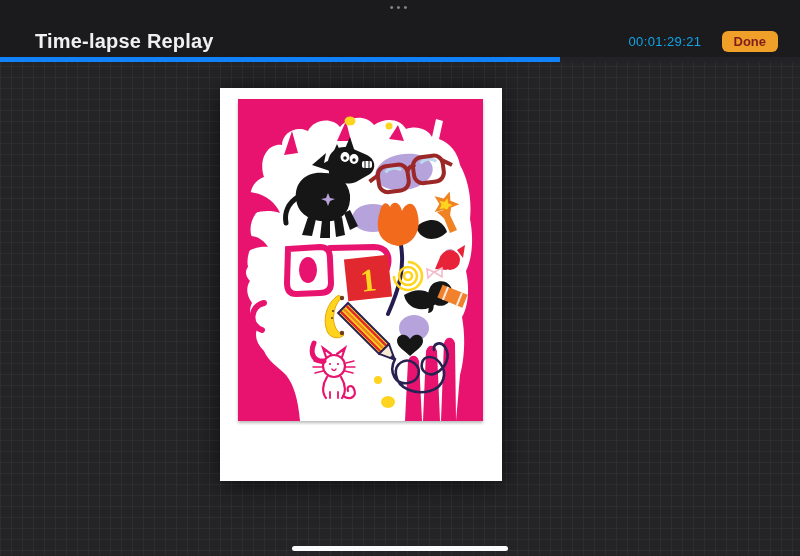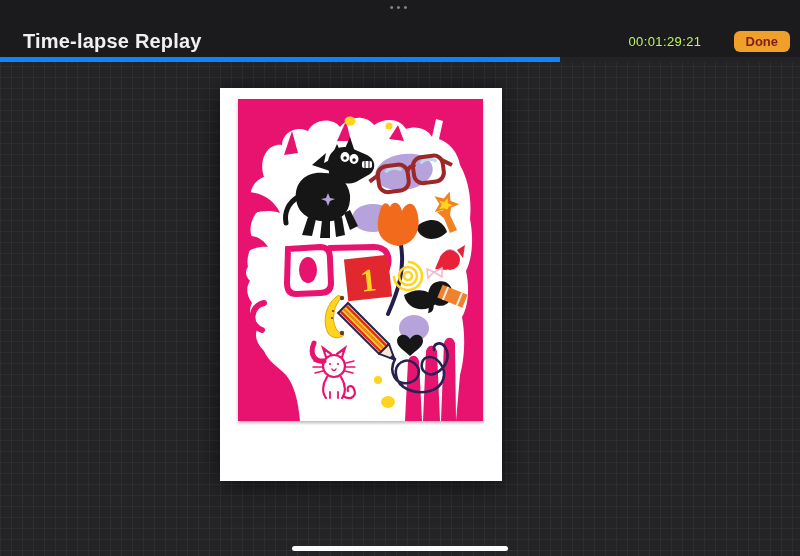--- a/index.html
+++ b/index.html
@@ -24,7 +24,7 @@
     position:absolute;top:1px;left:50%;transform:translateX(-50%);
     color:#86868a;font-size:11px;letter-spacing:3px;line-height:12px;user-select:none;
   }
-  .header-row{position:absolute;left:0;right:0;top:26px;height:30px;display:flex;align-items:center;padding:0 10px;}
+  .header-row{position:absolute;left:0;right:0;top:26px;height:30px;display:flex;align-items:center;padding:0 22px;}
   .title{color:#F0F0F2;font-size:20px;font-weight:bold;margin-left:13px;letter-spacing:.2px;}
   .spacer{flex:1;}
   .timecode{color:#bef264;font-size:13px;margin-right:32px;letter-spacing:.4px;font-variant-numeric:tabular-nums;}

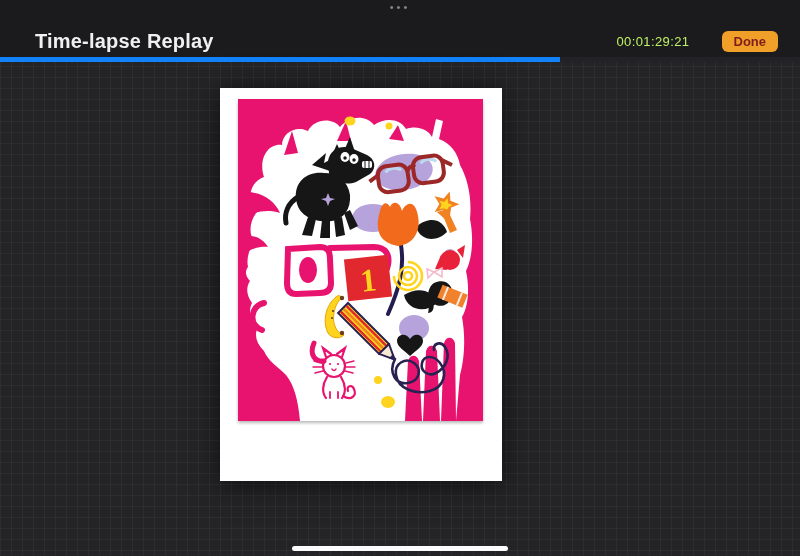--- a/index.html
+++ b/index.html
@@ -27,7 +27,7 @@
   .header-row{position:absolute;left:0;right:0;top:26px;height:30px;display:flex;align-items:center;padding:0 22px;}
   .title{color:#F0F0F2;font-size:20px;font-weight:bold;margin-left:13px;letter-spacing:.2px;}
   .spacer{flex:1;}
-  .timecode{color:#bef264;font-size:13px;margin-right:32px;letter-spacing:.4px;font-variant-numeric:tabular-nums;}
+  .timecode{color:#0ea5e9;font-size:13px;margin-right:20px;letter-spacing:.4px;font-variant-numeric:tabular-nums;}
   .done-btn{
     background:var(--done-orange);color:#7f1d1d;font-size:13px;font-weight:bold;
     border:none;border-radius:6px;padding:4px 12px;height:21px;line-height:13px;

